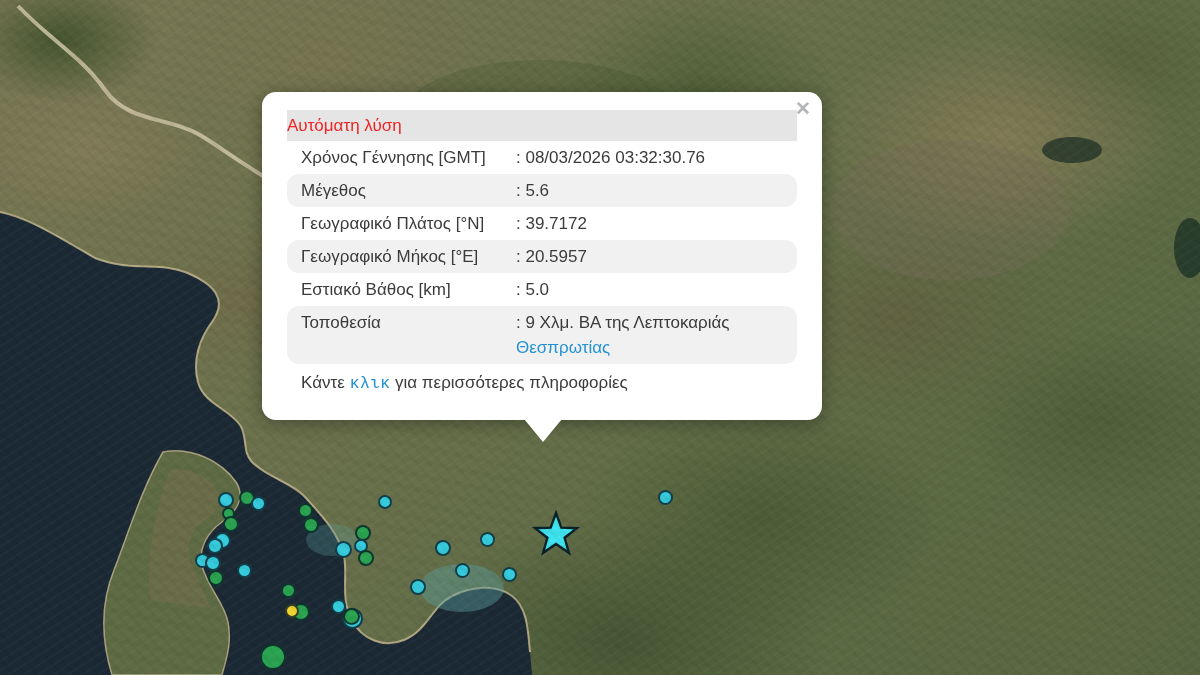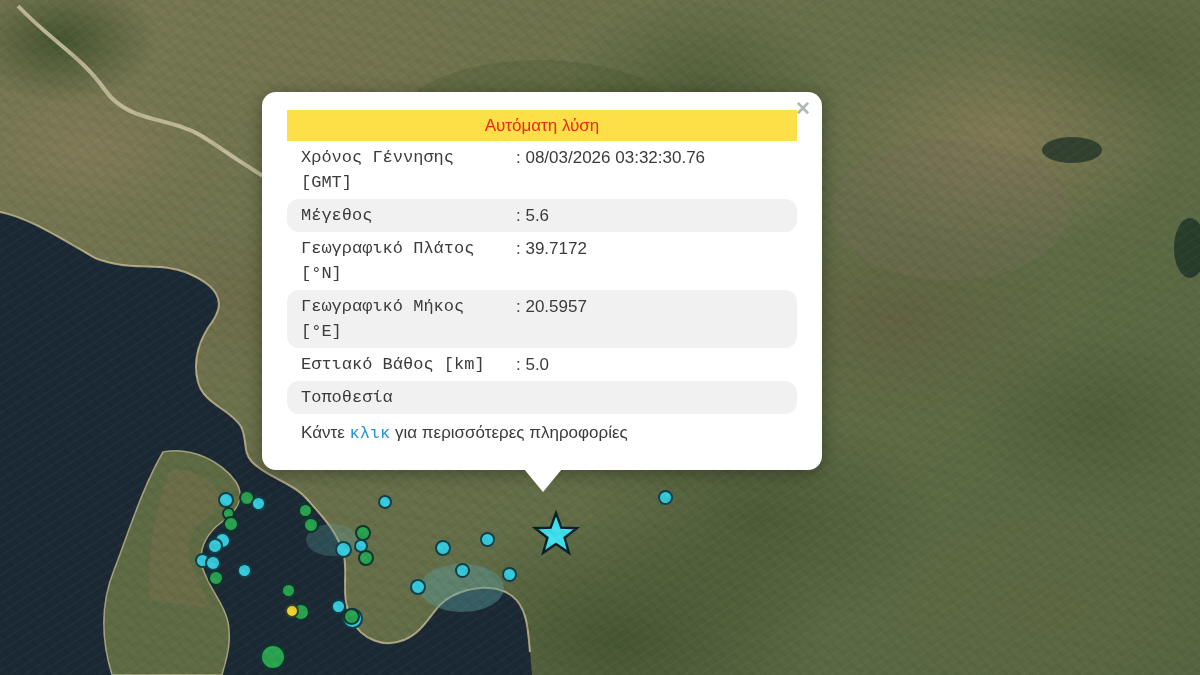--- a/index.html
+++ b/index.html
@@ -42,7 +42,7 @@
          border-top:23px solid #fff;}
   .close-btn{position:absolute;top:3px;right:9px;border:none;background:none;
          font-size:19px;font-weight:bold;color:#b2b5ba;cursor:pointer;padding:2px;}
-  .hdr{background:#fde047;text-align:center;padding:3px 0;line-height:25px;}
+  .hdr{background:#e5e5e5;text-align:left;padding:3px 0;line-height:25px;}
   .row{display:flex;}
   .row.alt{background:#f1f1f1;border-radius:12px;}
   .cell{padding:4px 0 4px 14px;line-height:25px;}

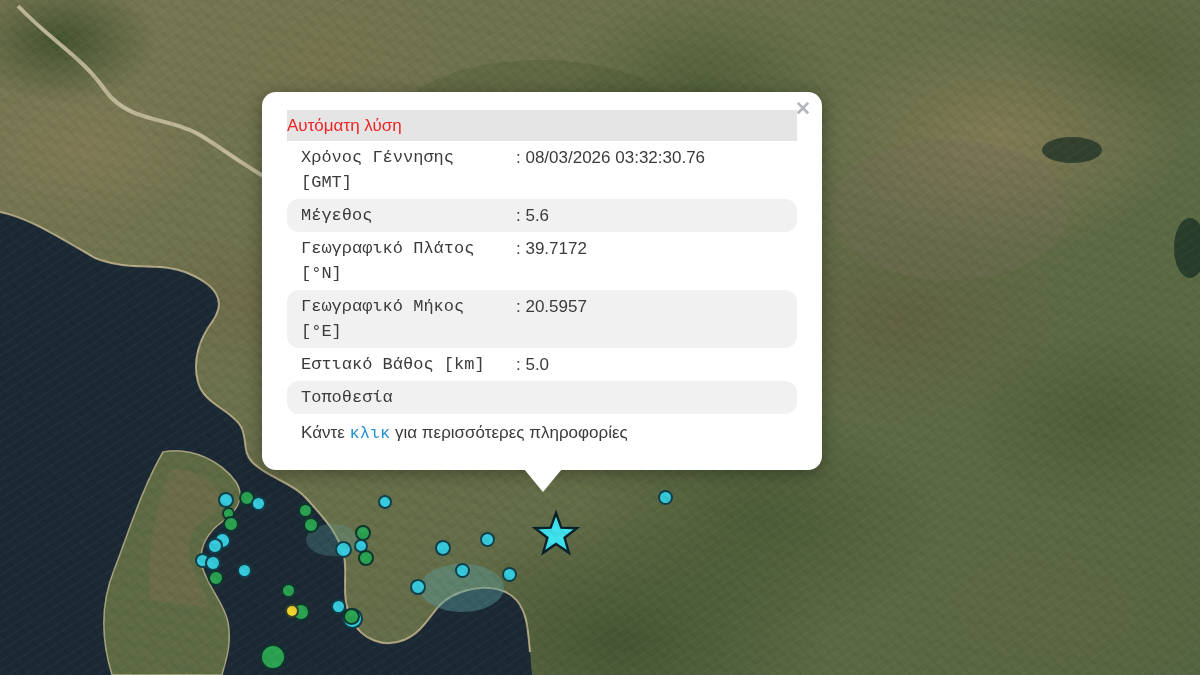--- a/index.html
+++ b/index.html
@@ -46,7 +46,7 @@
   .row{display:flex;}
   .row.alt{background:#f1f1f1;border-radius:12px;}
   .cell{padding:4px 0 4px 14px;line-height:25px;}
-  .cell.label{width:202px;flex:none;box-sizing:border-box;font-family:Liberation Mono, monospace;}
+  .cell.label{width:202px;flex:none;box-sizing:border-box;}
   .cell.value{flex:1;padding-left:0;margin-left:27px;}
   .loc-link{cursor:pointer;}
   .footer-line{margin-top:6px;padding-left:14px;line-height:25px;}

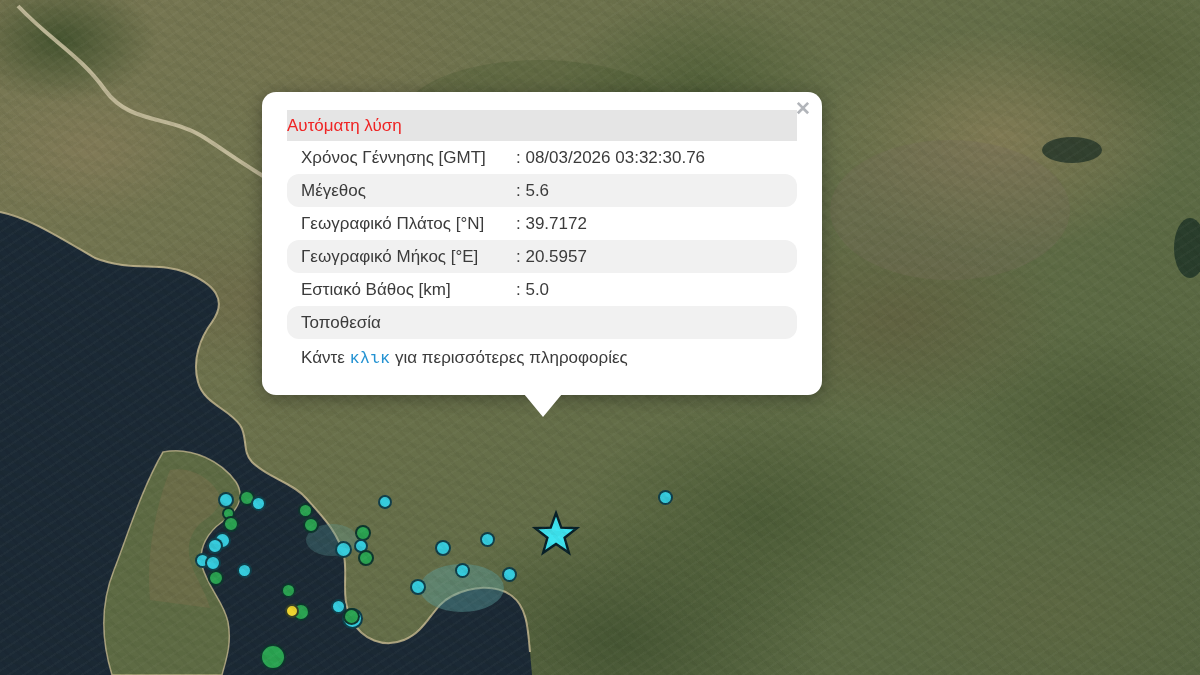--- a/index.html
+++ b/index.html
@@ -161,6 +161,7 @@
         </div>
         <div class="row alt">
           <div class="cell label">Τοποθεσία</div>
+          <div class="cell value"><span>: 9 Χλμ. ΒΑ της Λεπτοκαριάς</span><span class="loc-link" style="color: rgb(35, 146, 210);"> Θεσπρωτίας</span></div>
         </div>
       </div>
 

